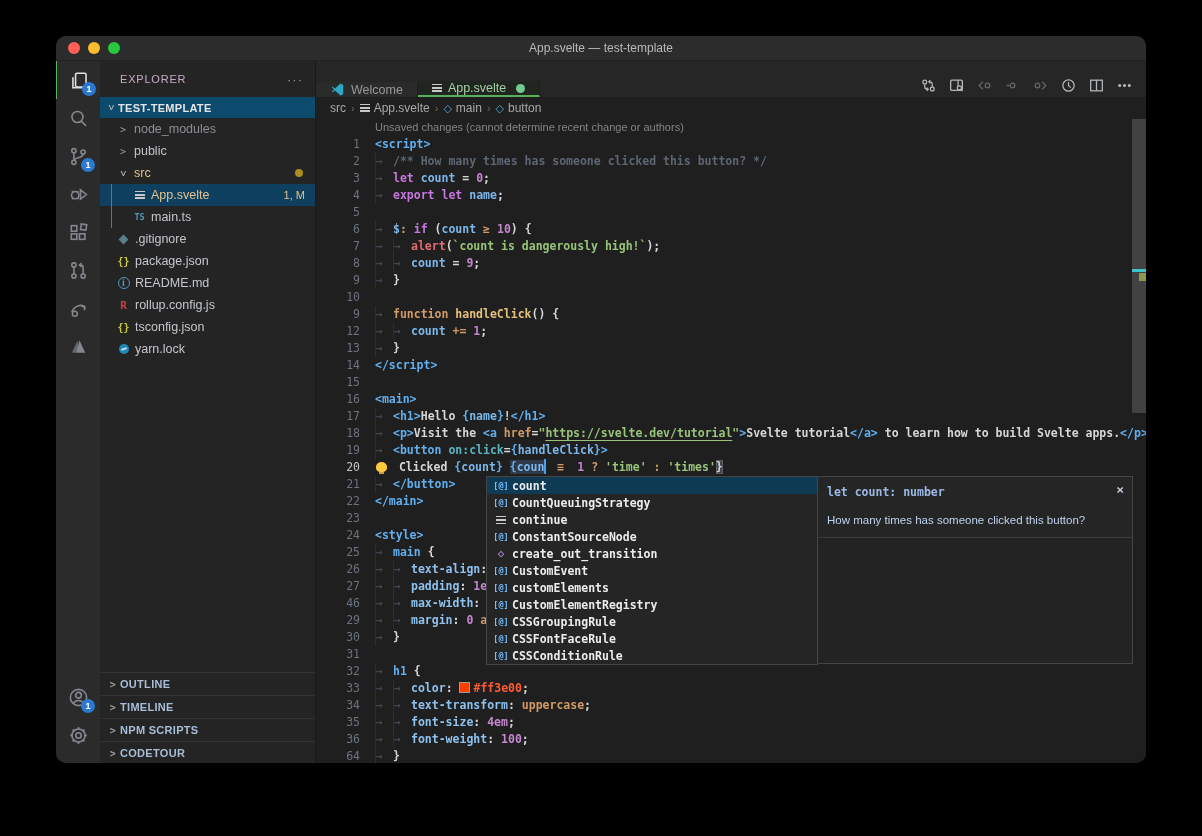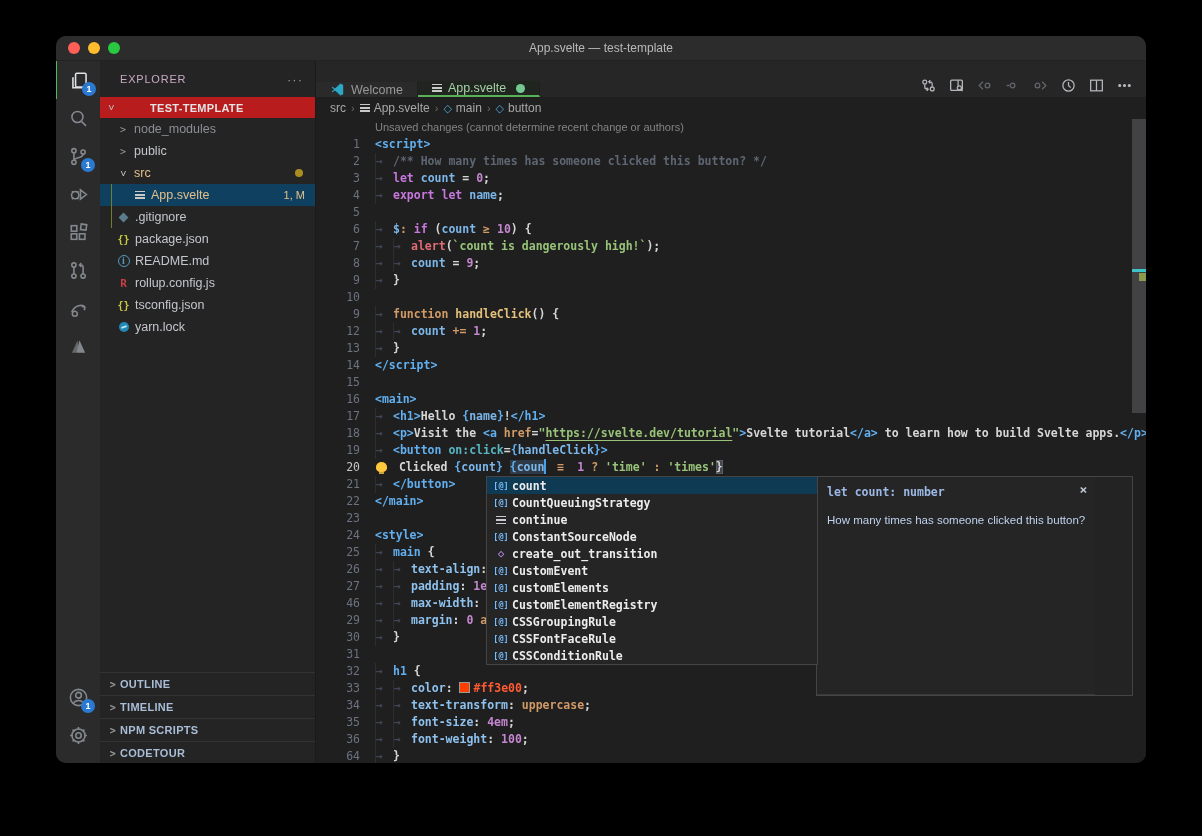--- a/index.html
+++ b/index.html
@@ -29,7 +29,7 @@
   .sb-header{height:36px;display:flex;align-items:center;padding:0 12px 0 20px;}
   .sb-title{font-size:11px;letter-spacing:.8px;color:#c7a9c4;flex:1;}
   .sb-more{color:#9a9a9a;font-size:13px;letter-spacing:1px;}
-  .sb-root{height:21px;display:flex;align-items:center;padding-left:4px;background:#b91c1c;gap:32px;}
+  .sb-root{height:21px;display:flex;align-items:center;padding-left:4px;background:#0c4a6e;}
   .chev{display:inline-block;color:#bfbfbf;font-size:10px;width:14px;text-align:center;transform:rotate(90deg);font-family:"DejaVu Sans Mono",monospace;}
   .chev.closed{transform:none;color:#9a9a9a;}
   .sb-rootlabel{font-size:11px;font-weight:bold;color:#e4e4e4;letter-spacing:.3px;}

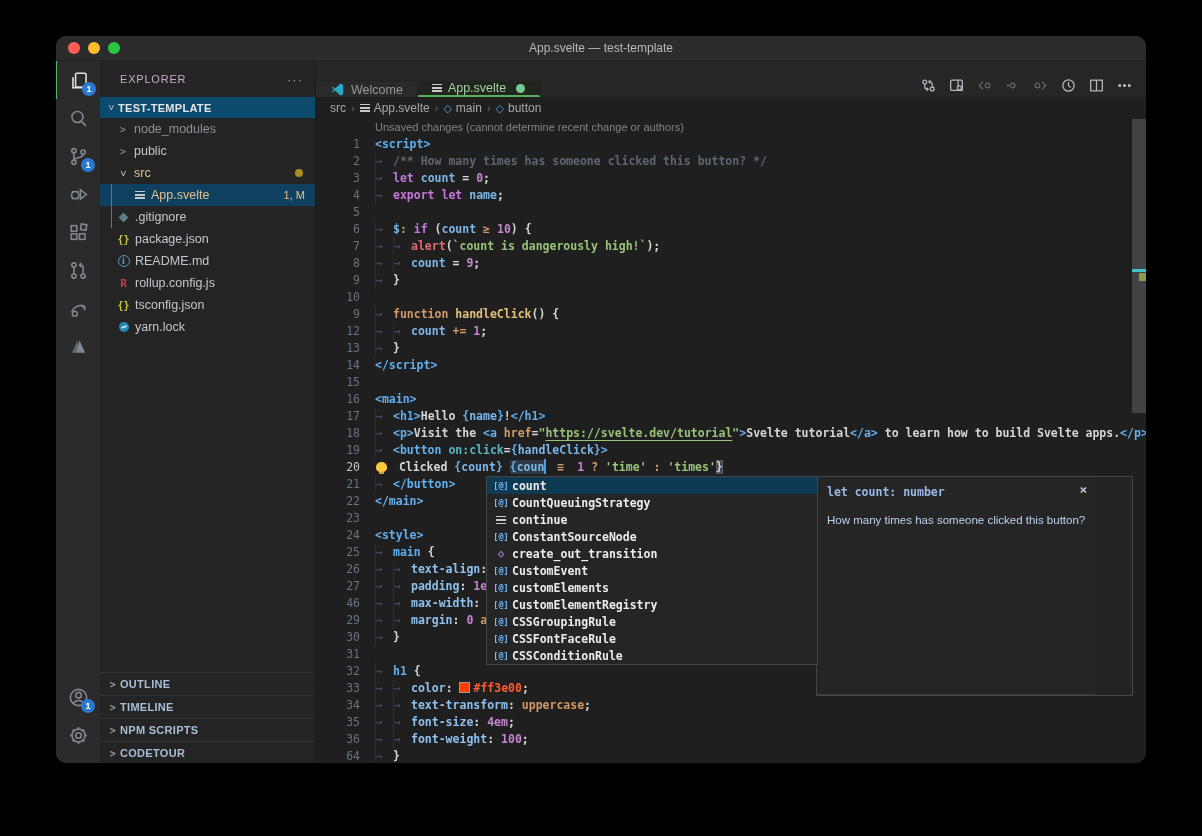--- a/index.html
+++ b/index.html
@@ -235,6 +235,10 @@
             <span class="flabel gold">App.svelte</span>
             <span class="fbadge">1, M</span>
           </div>
+          <div class="row child">
+            <span class="ficon ic-ts">TS</span>
+            <span class="flabel">main.ts</span>
+          </div>
           <div class="row">
             <span class="ficon">
               <span class="ic-git"></span>

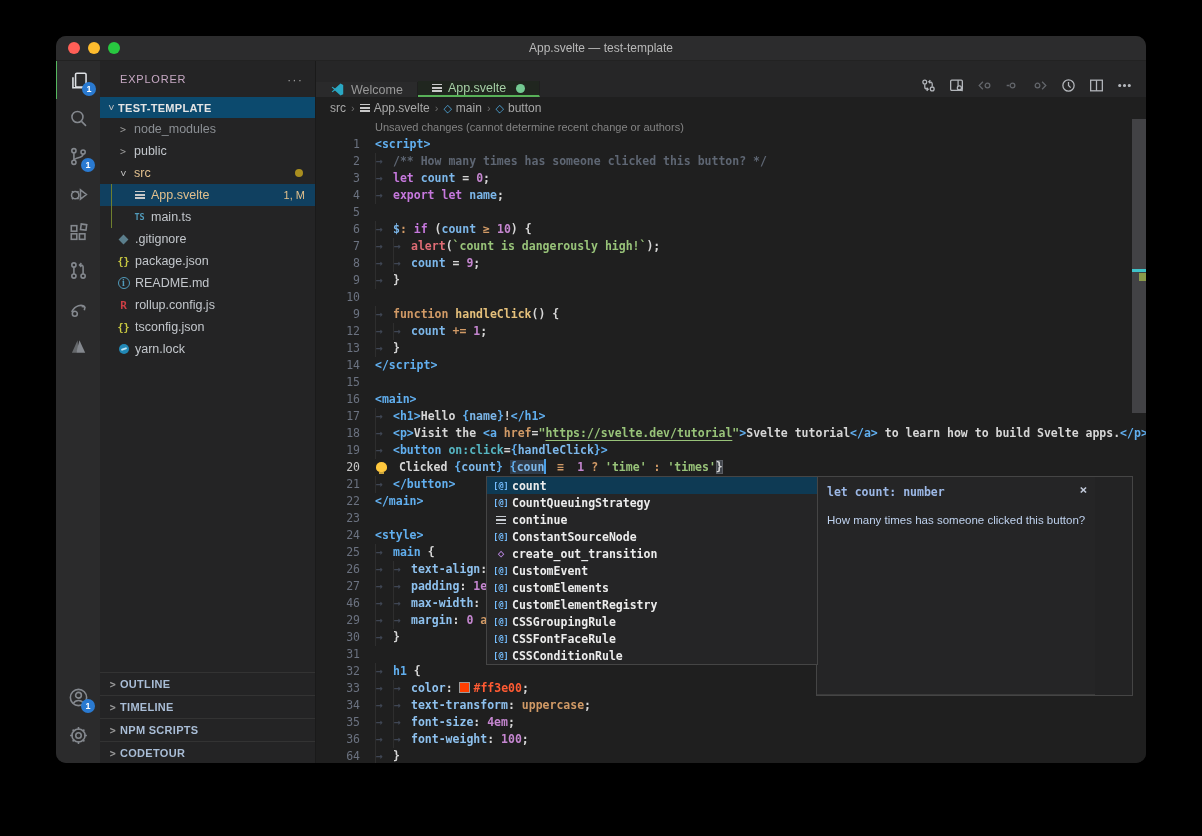--- a/index.html
+++ b/index.html
@@ -107,7 +107,7 @@
   .ic-mod{color:#b180d7;font-size:11px;}
   .sg-label{color:#ececec;font:600 11.5px "DejaVu Sans Mono",monospace;}
   
-  .details{position:absolute;left:500px;top:357px;width:317px;height:220px;background:#252526;border:1px solid #454545;z-index:4;box-sizing:border-box;display:flex;flex-direction:row;}
+  .details{position:absolute;left:500px;top:357px;width:317px;height:188px;background:#252526;border:1px solid #454545;z-index:4;box-sizing:border-box;display:flex;flex-direction:column;}
   .dt-head{padding:7px 10px 10px 10px;border-bottom:1px solid #3a3a3a;position:relative;}
   .dt-sig{font:600 11.5px/16px "DejaVu Sans Mono",monospace;color:#9cb8e6;}
   .dt-doc{margin-top:13px;font:400 11.5px/14px "Liberation Sans",sans-serif;color:#bfd2ee;}

